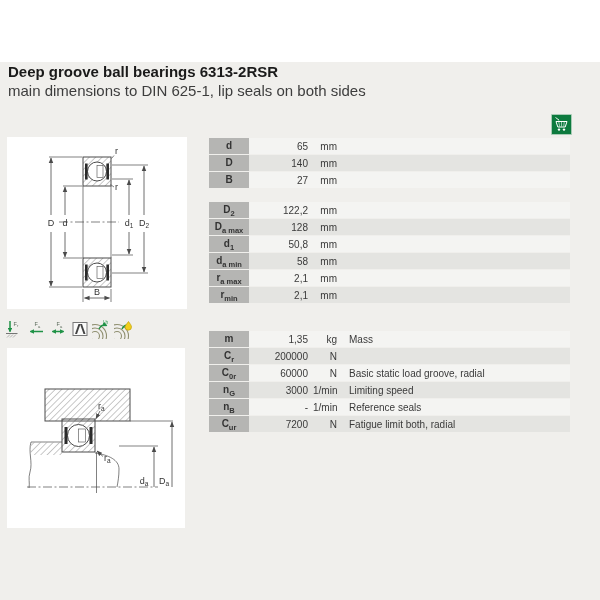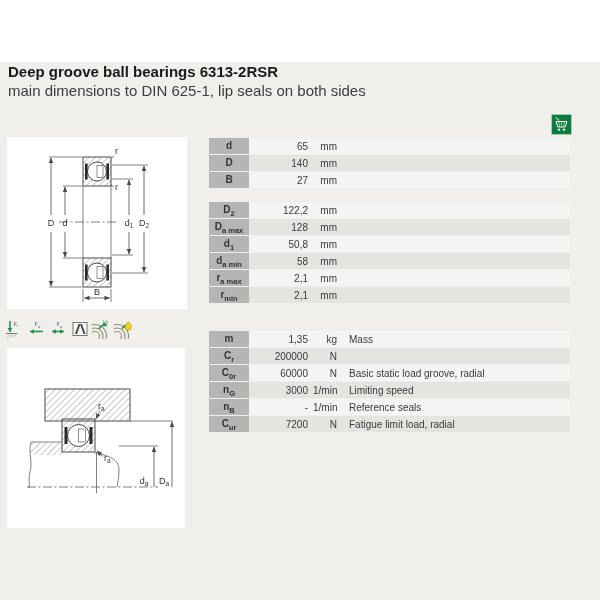--- a/index.html
+++ b/index.html
@@ -314,7 +314,7 @@
       <span class="lbl"><span>C</span><sub>ur</sub></span>
       <span class="val">7200</span>
       <span class="unit">N</span>
-      <span class="desc">Fatigue limit load, radial</span>
+      <span class="desc">Fatigue limit both, radial</span>
     </div>
   </div>
 </div>

